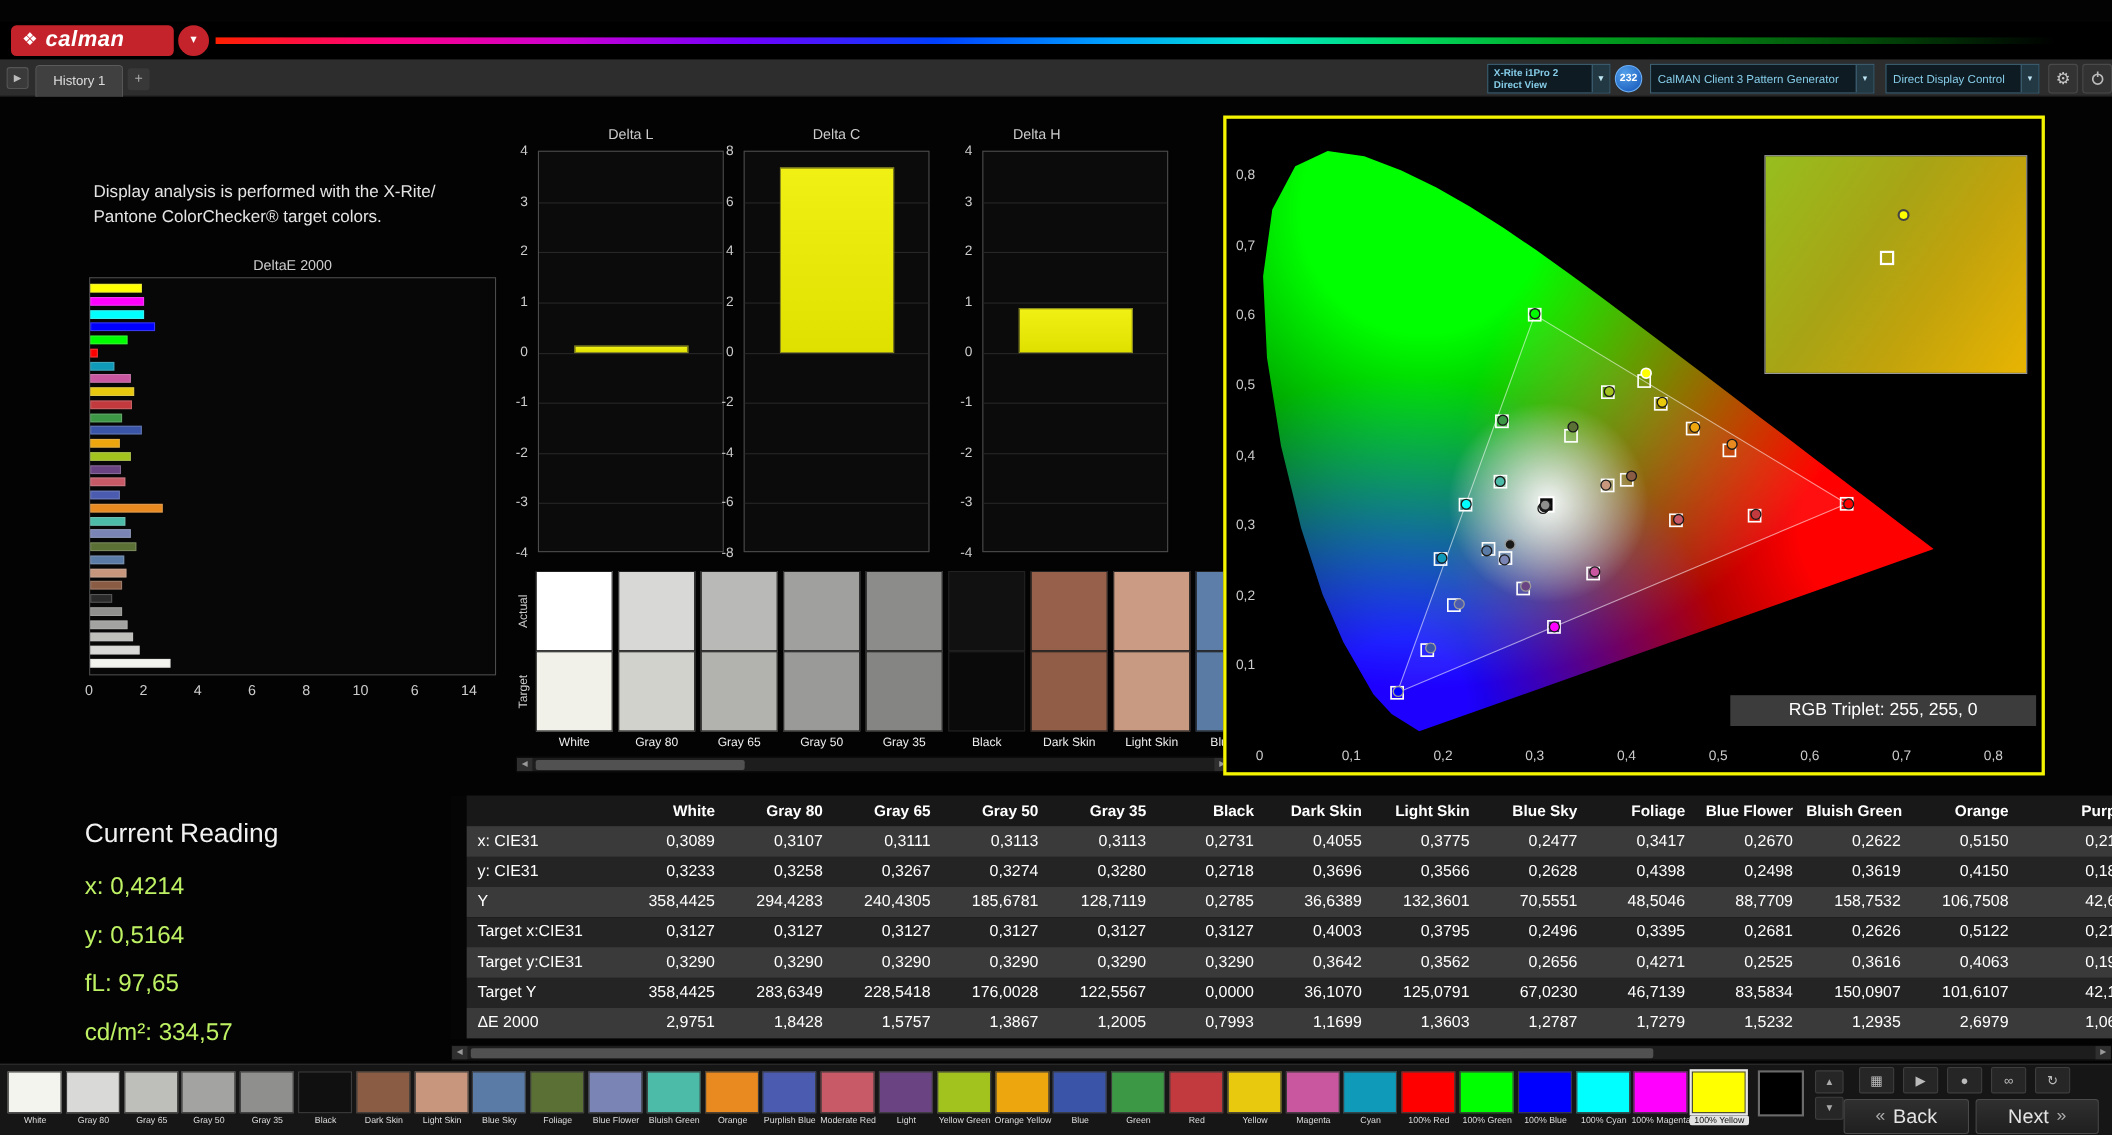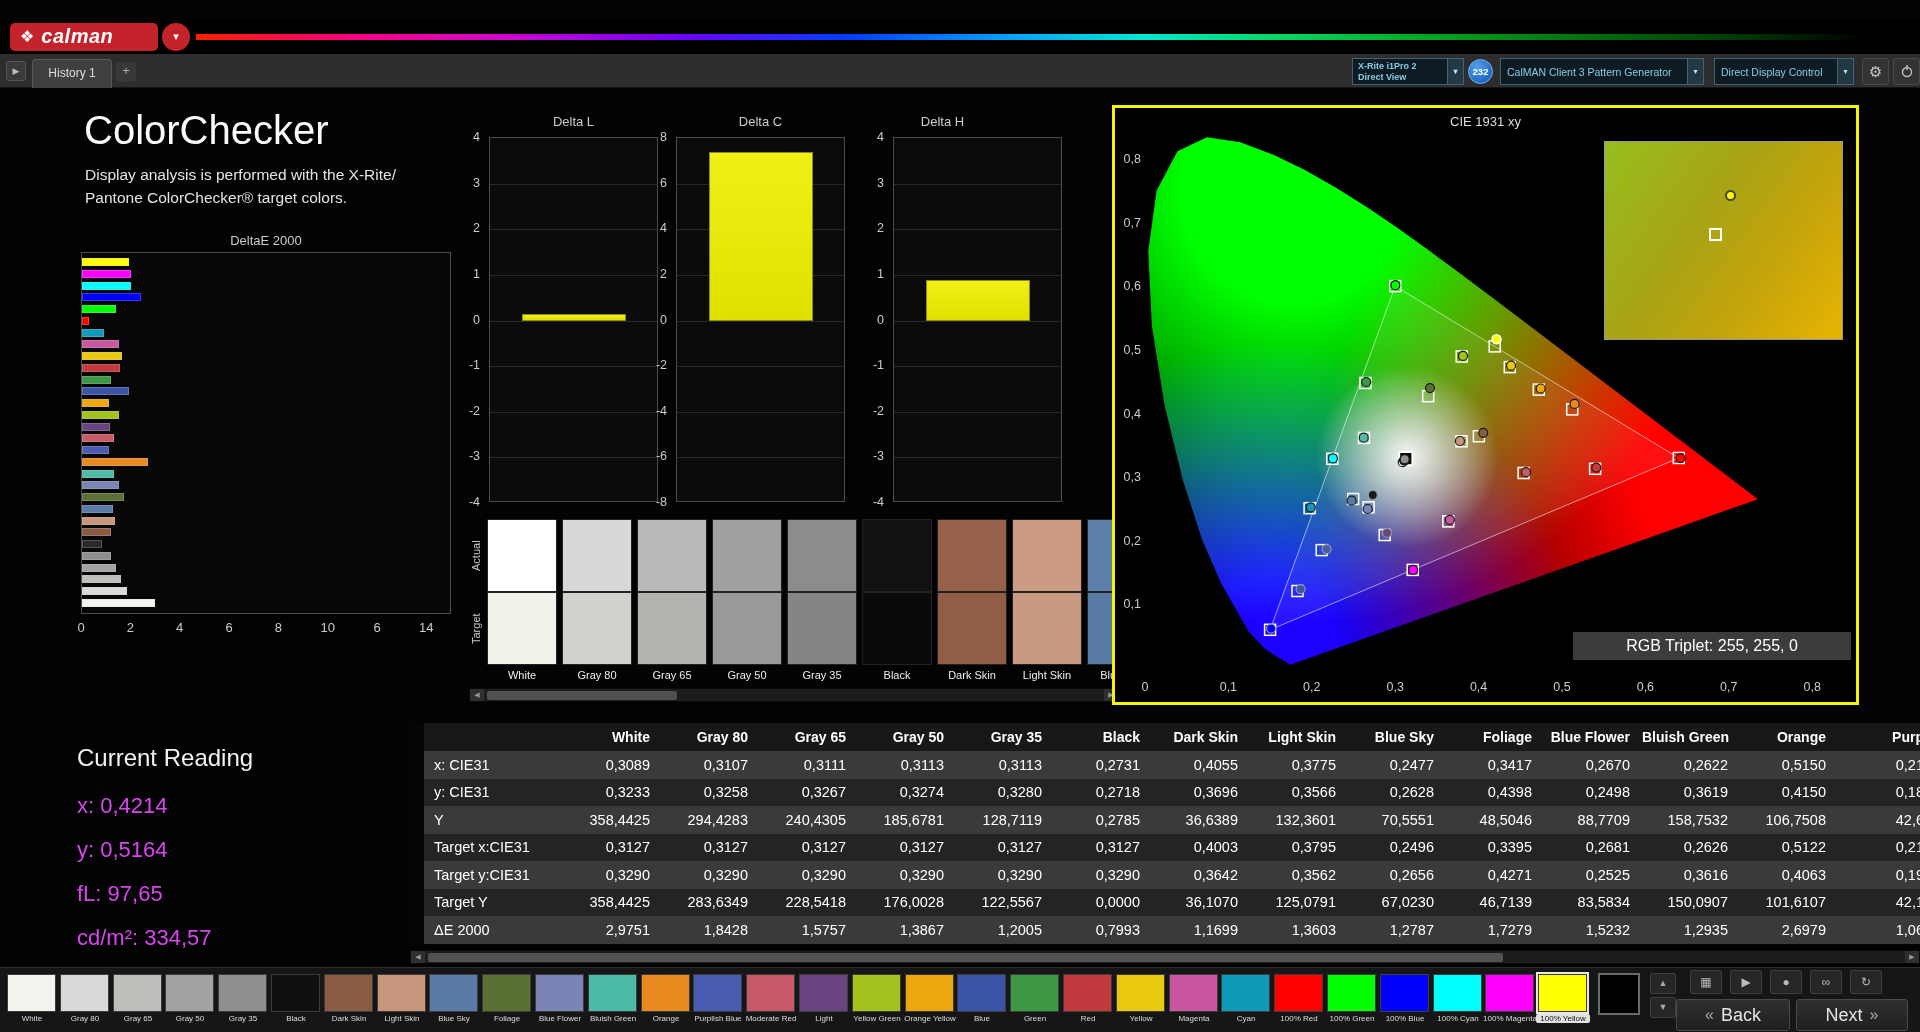--- a/index.html
+++ b/index.html
@@ -172,7 +172,6 @@
     </div>
   </div>
 
-  <div id="cc-title">ColorChecker</div>
   <div id="cc-sub1">Display analysis is performed with the X-Rite/</div>
   <div id="cc-sub2">Pantone ColorChecker® target colors.</div>
 

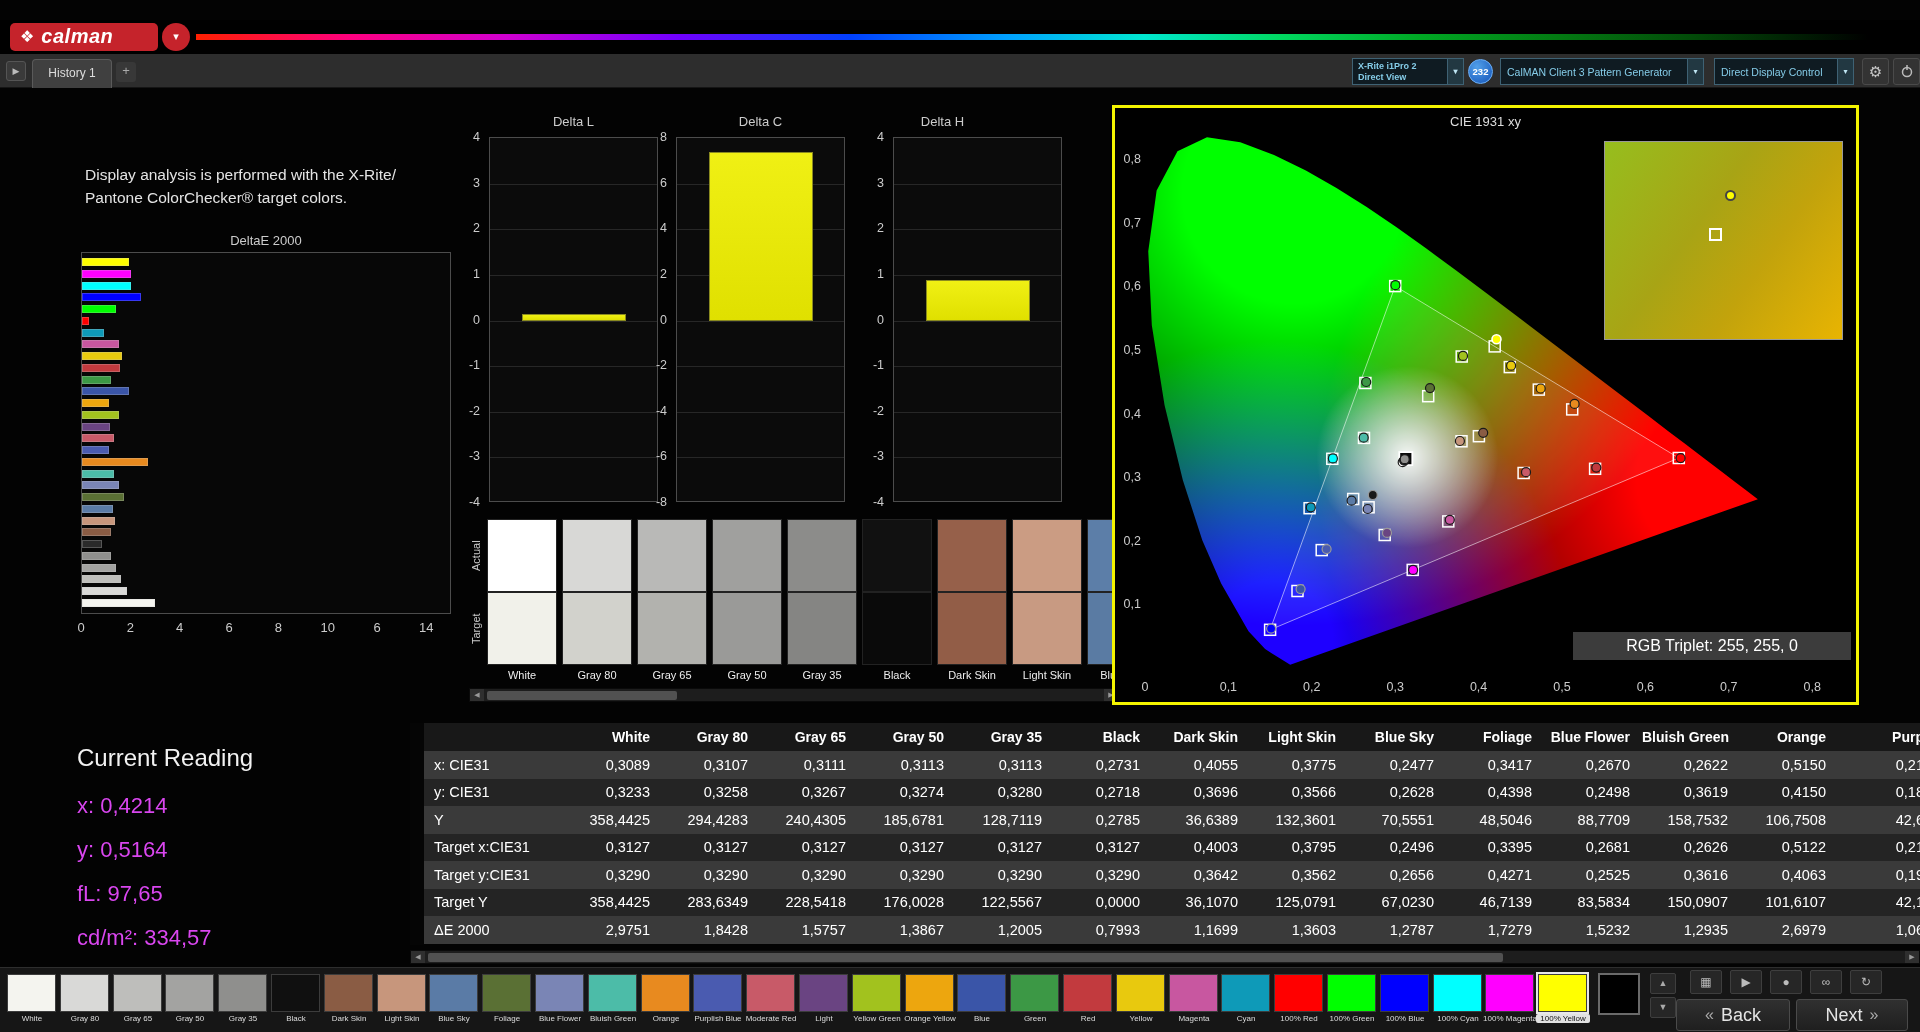--- a/index.html
+++ b/index.html
@@ -356,7 +356,6 @@
   </div>
 
   <div id="cie">
-    <div id="cie-title">CIE 1931 xy</div>
     <div id="horseshoe" style="clip-path: polygon(20.48% 99.41%, 16.94% 96.51%, 14.6% 93.2%, 10.74% 84.39%, 8.08% 76.39%, 5.34% 65.29%, 2.76% 51.45%, 0.96% 36.66%, 0.46% 22.96%, 1.64% 11.74%, 4.58% 4.47%, 8.74% 1.91%, 13.44% 2.8%, 18.2% 5.19%, 22.69% 8.05%, 27.01% 11.26%, 31.27% 14.79%, 35.48% 18.55%, 39.68% 22.48%, 43.89% 26.53%, 48.08% 30.64%, 52.25% 34.74%, 56.33% 38.8%, 60.29% 42.75%, 64.09% 46.54%, 67.67% 50.09%, 70.93% 53.35%, 73.76% 56.18%, 76.26% 58.66%, 78.33% 60.71%, 81.35% 63.73%, 83.28% 65.65%, 84.59% 66.95%, 86.44% 68.79%);"></div>
     <svg id="cie-svg" viewBox="0 0 709 541">
         <polygon points="533.8,331.0 250.2,159.1 125.1,502.8" class="gamut"></polygon>

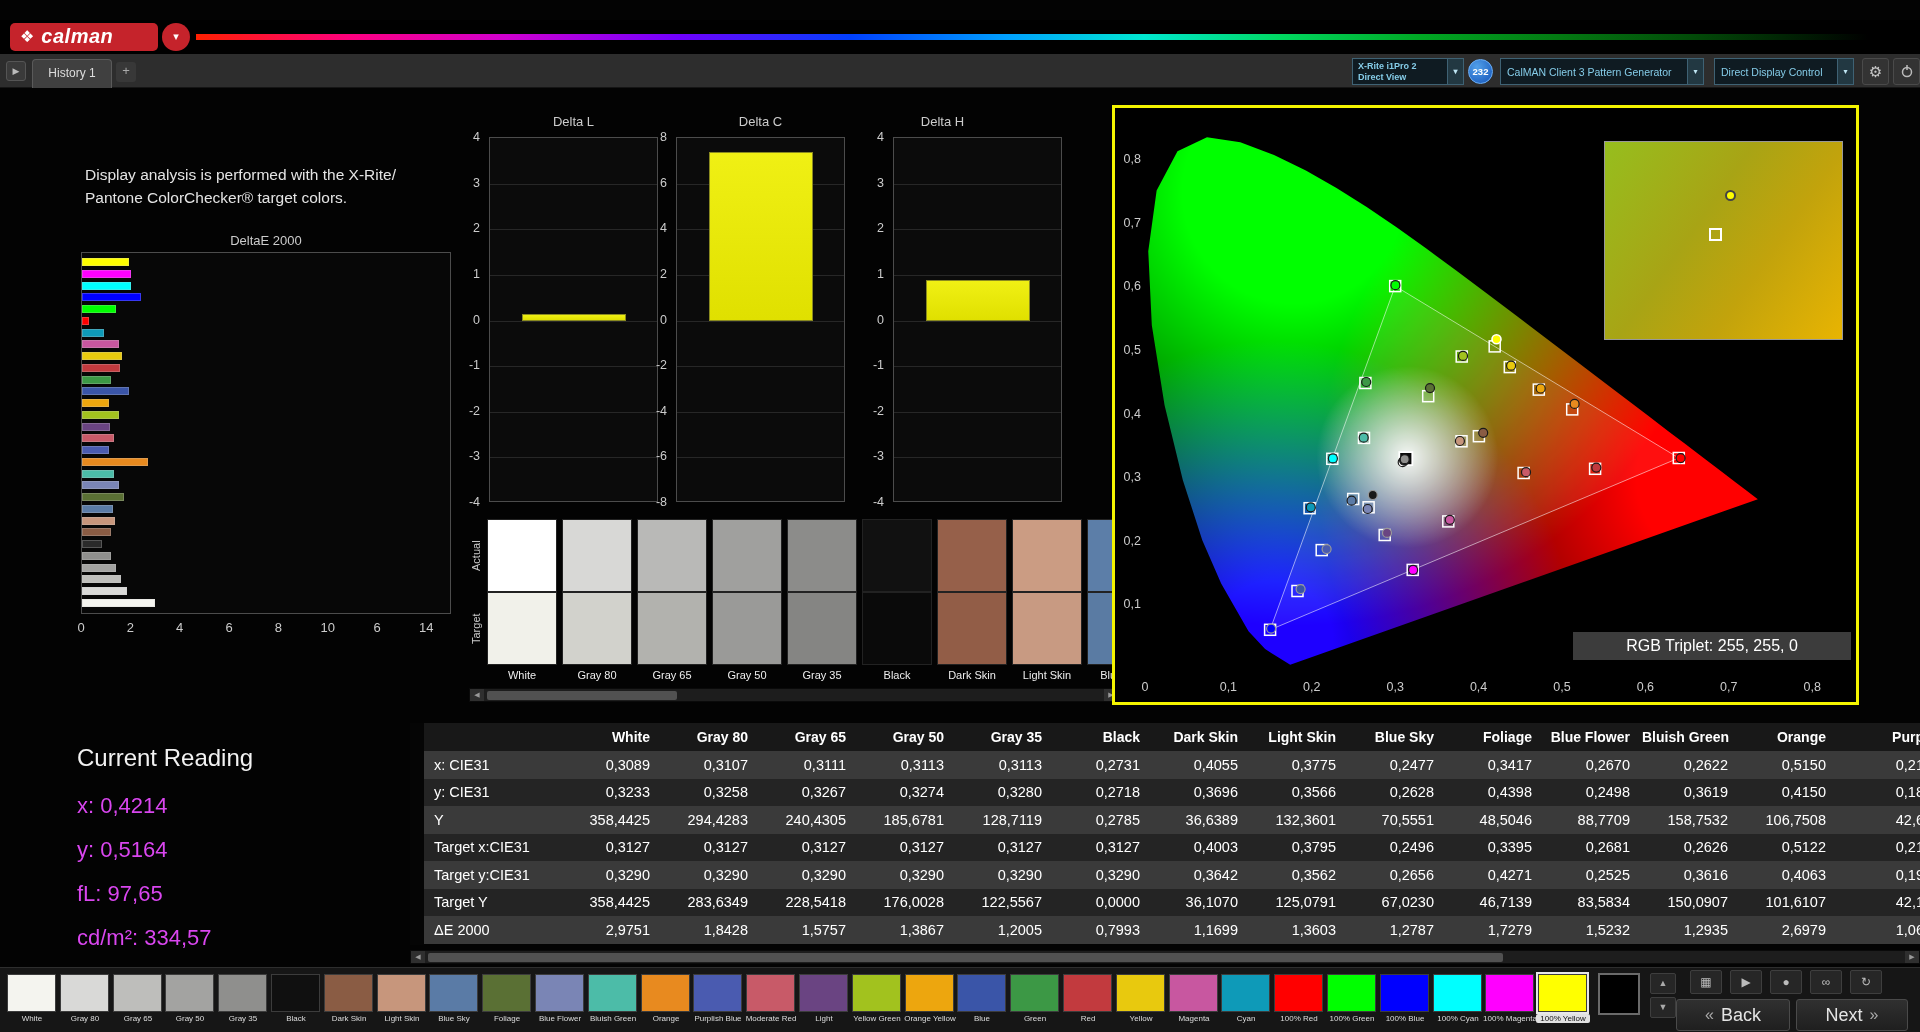--- a/index.html
+++ b/index.html
@@ -48,7 +48,7 @@
   #avg-line{position:absolute;left:81px;top:643px;width:370px;text-align:center;font-size:24px;color:#f2f2f2}
   #max-line{position:absolute;left:81px;top:687px;width:370px;text-align:center;font-size:24px;color:#f2f2f2}
   #reading-title{position:absolute;left:77px;top:744px;font-size:24px;color:#f2f2f2}
-  .reading-line{position:absolute;left:77px;font-size:22px;color:#d946ef}
+  .reading-line{position:absolute;left:77px;font-size:22px;color:#bef264}
 
   
   .dtitle{position:absolute;top:114px;width:169px;text-align:center;font-size:13px;color:#ccc}

